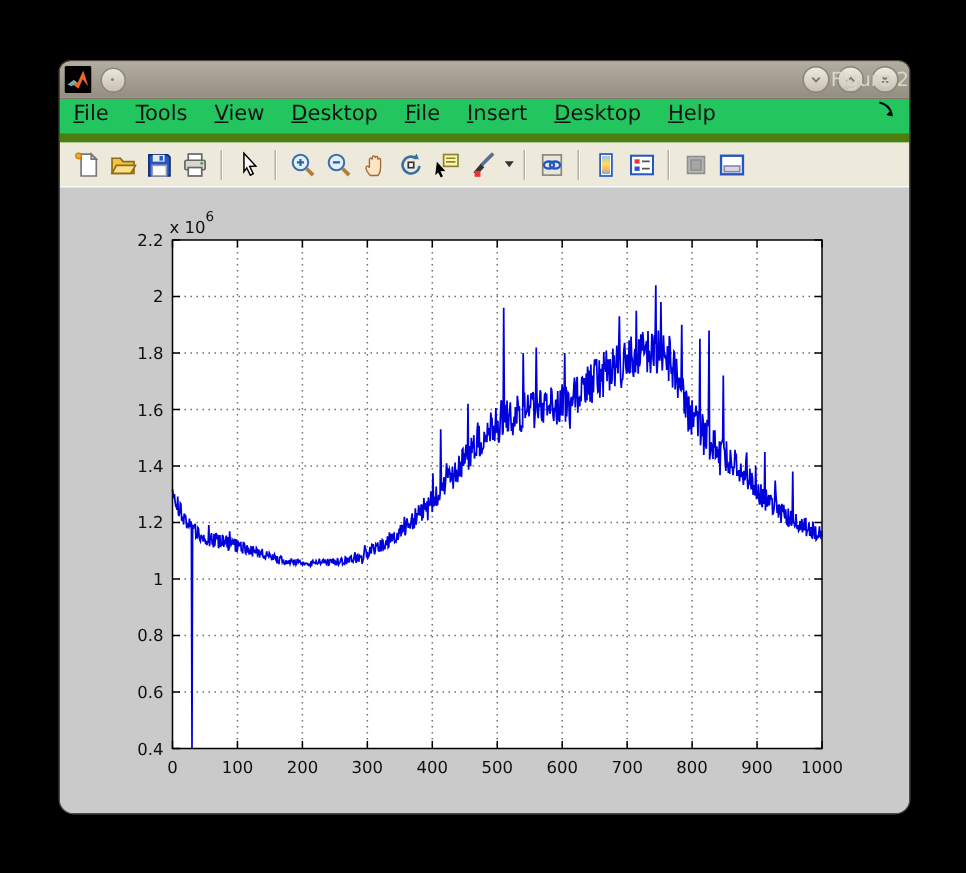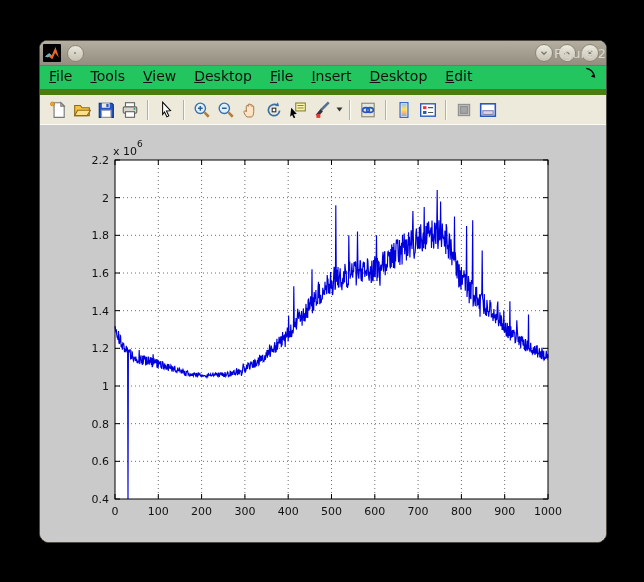--- a/index.html
+++ b/index.html
@@ -87,7 +87,7 @@
       <span class="menu-item">File</span>
       <span class="menu-item">Insert</span>
       <span class="menu-item">Desktop</span>
-      <span class="menu-item">Edit</span>
+      <span class="menu-item">Help</span>
       <span class="dockbtn">
         <svg viewBox="0 0 12 12">
           <path d="M2 2c4 .8 6.2 3 7 7" fill="none" stroke="#000" stroke-width="1.2"></path>

